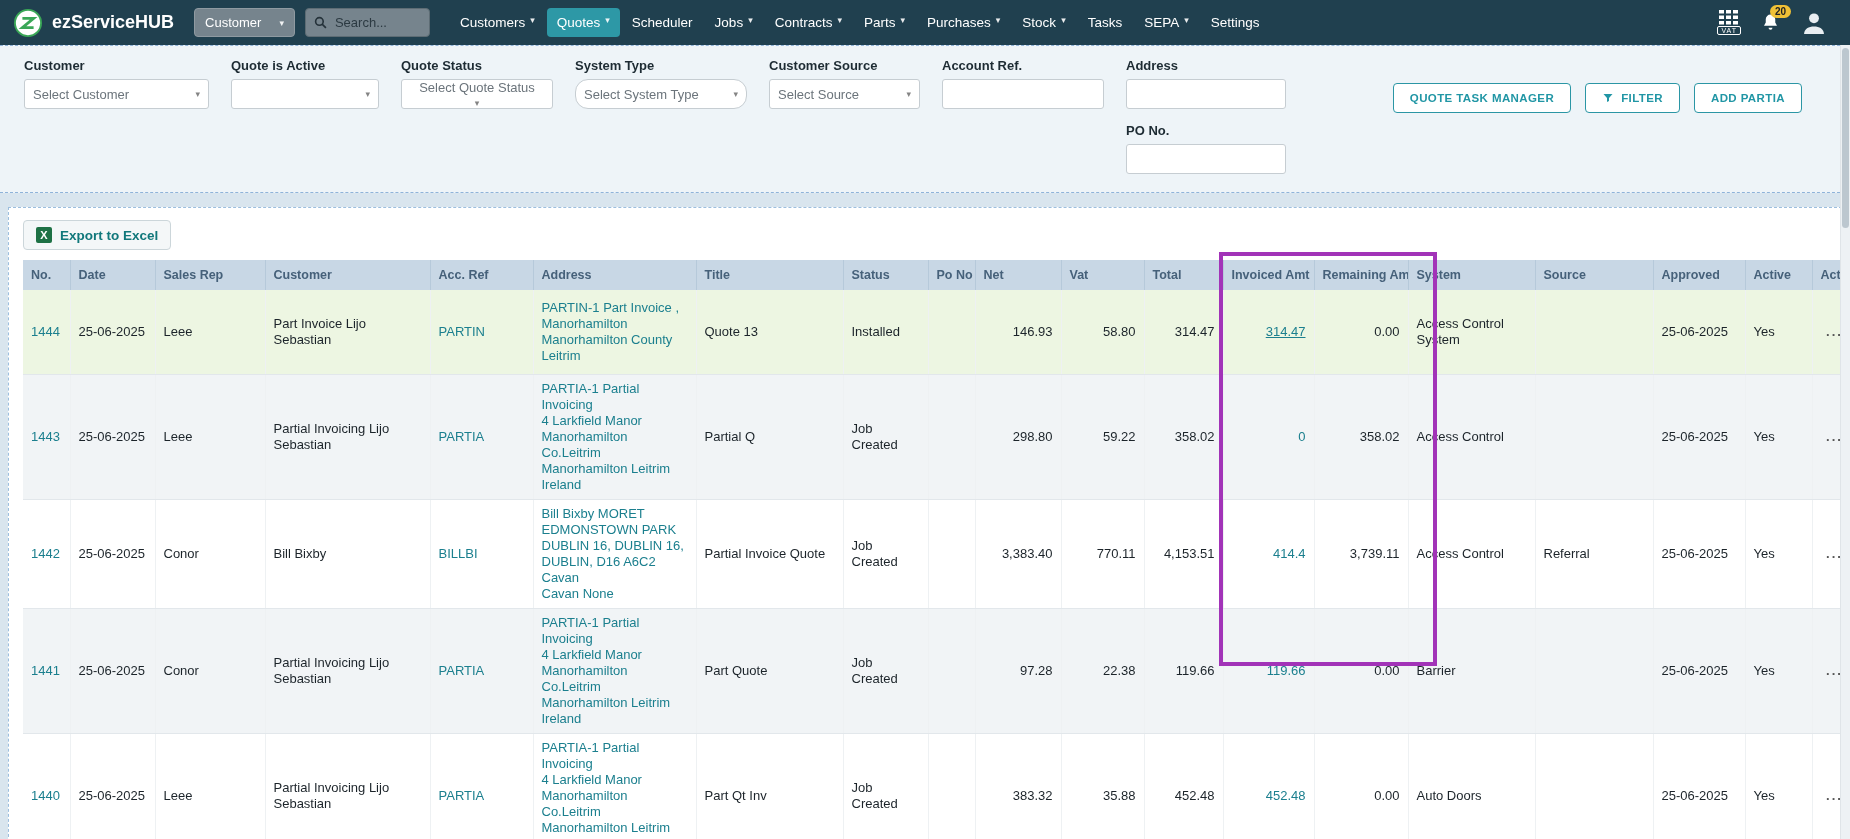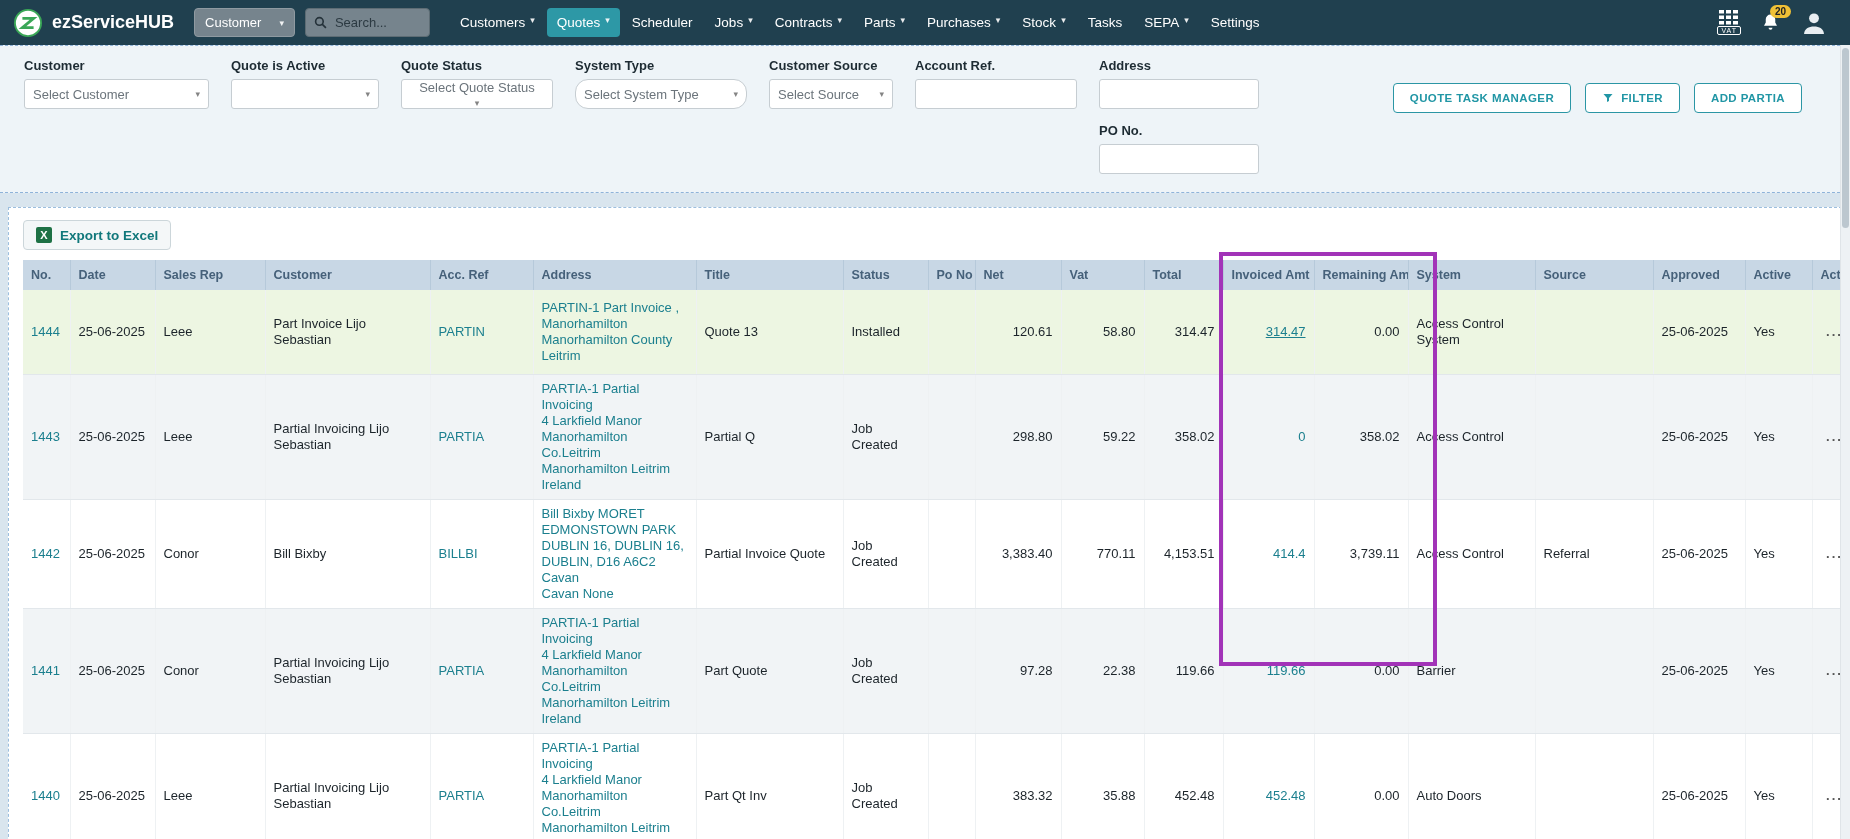--- a/index.html
+++ b/index.html
@@ -191,7 +191,7 @@
       <div class="fcol">
         <div class="field">
           <div class="flabel">Customer Source</div>
-          <div class="select" style="width: 124px;">
+          <div class="select" style="width: 151px;">
             <span>Select Source</span>
             <span class="sc">▾</span>
           </div>

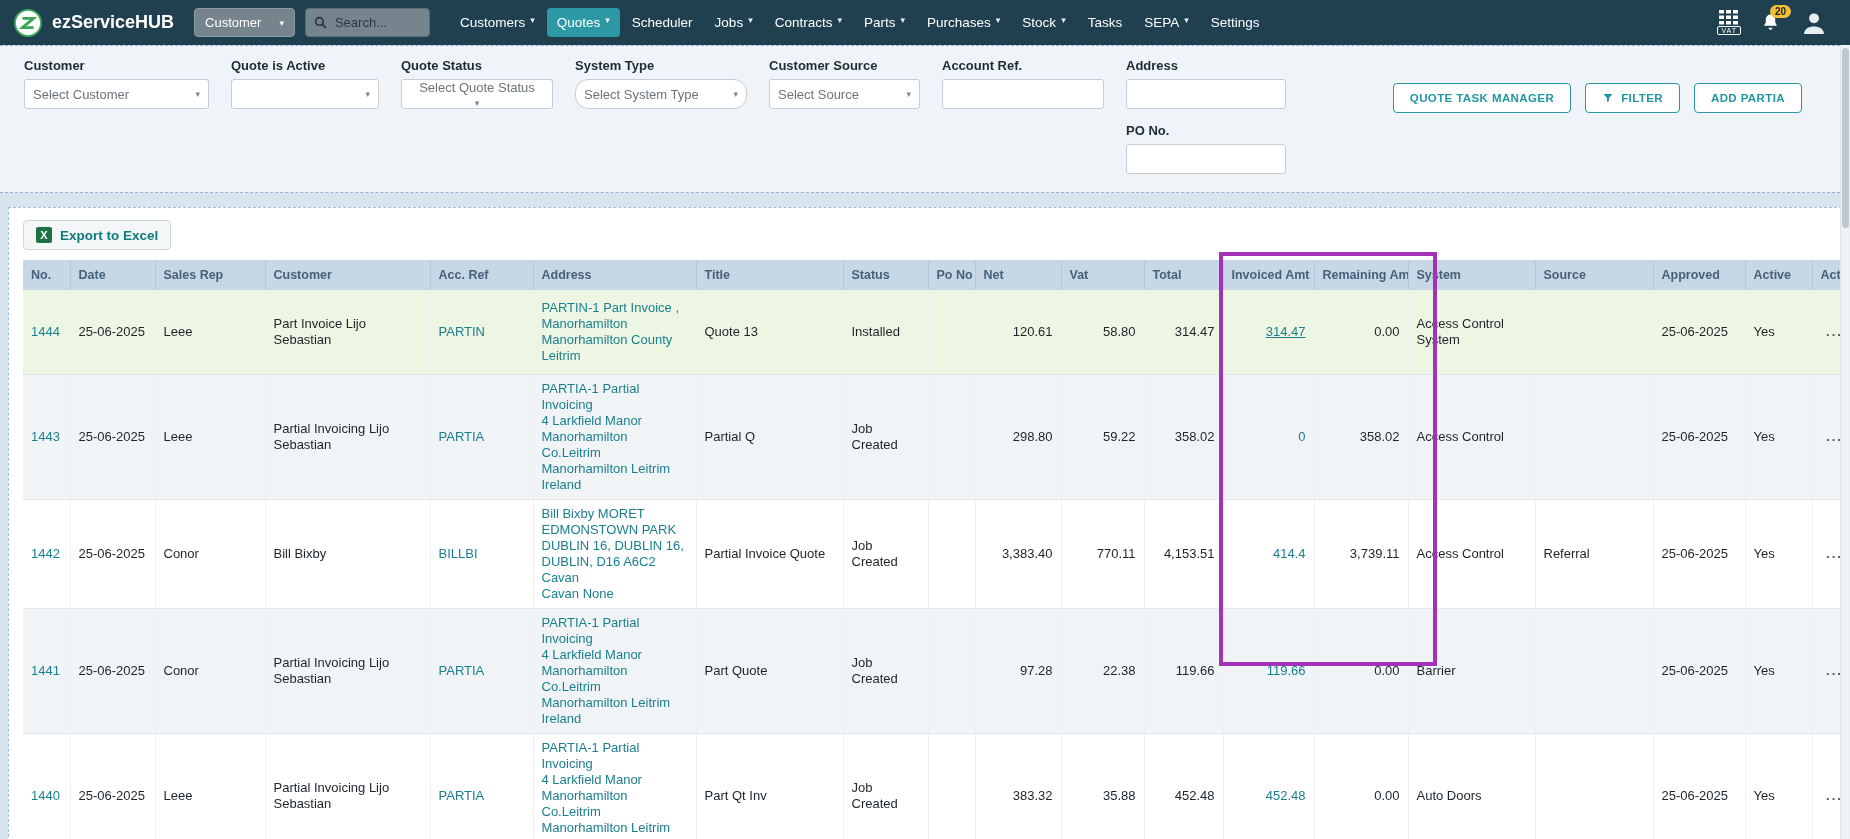--- a/index.html
+++ b/index.html
@@ -301,7 +301,7 @@
             <td><span>Quote 13</span></td>
             <td><span>Installed</span></td>
             <td><span></span></td>
-            <td class="r"><span>120.61</span></td>
+            <td class="r"><span>146.93</span></td>
             <td class="r"><span>58.80</span></td>
             <td class="r"><span>314.47</span></td>
             <td class="r"><span class="lnk und">314.47</span></td>

